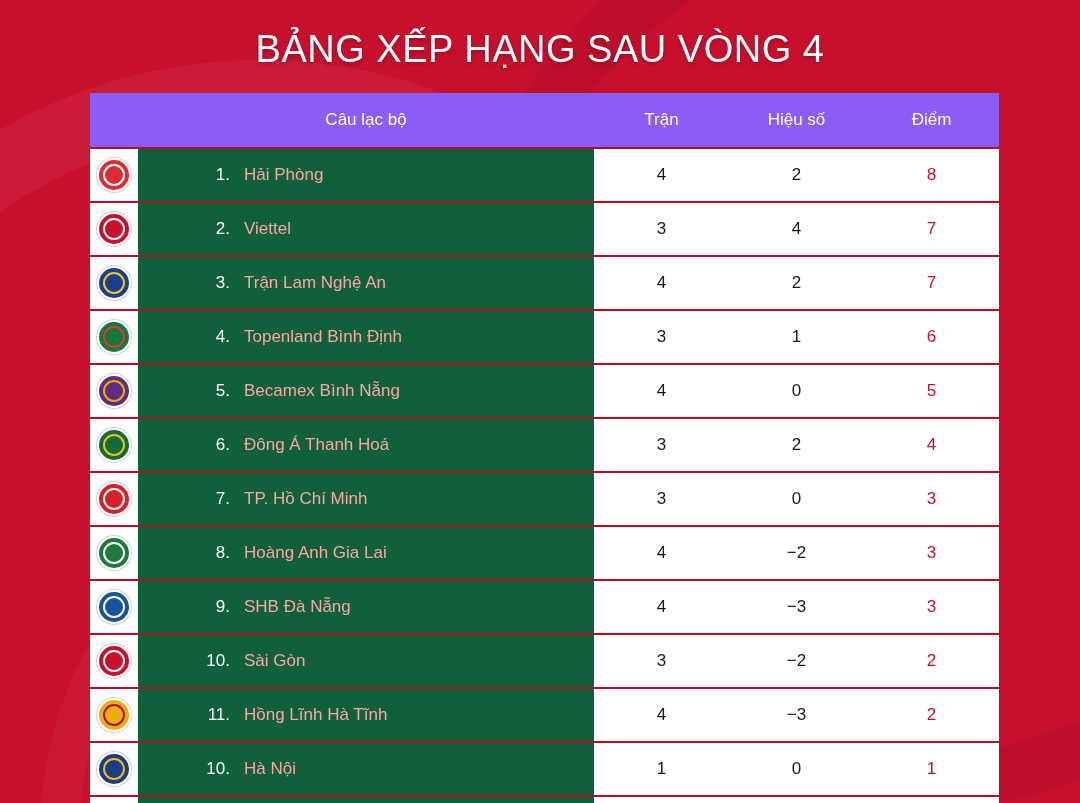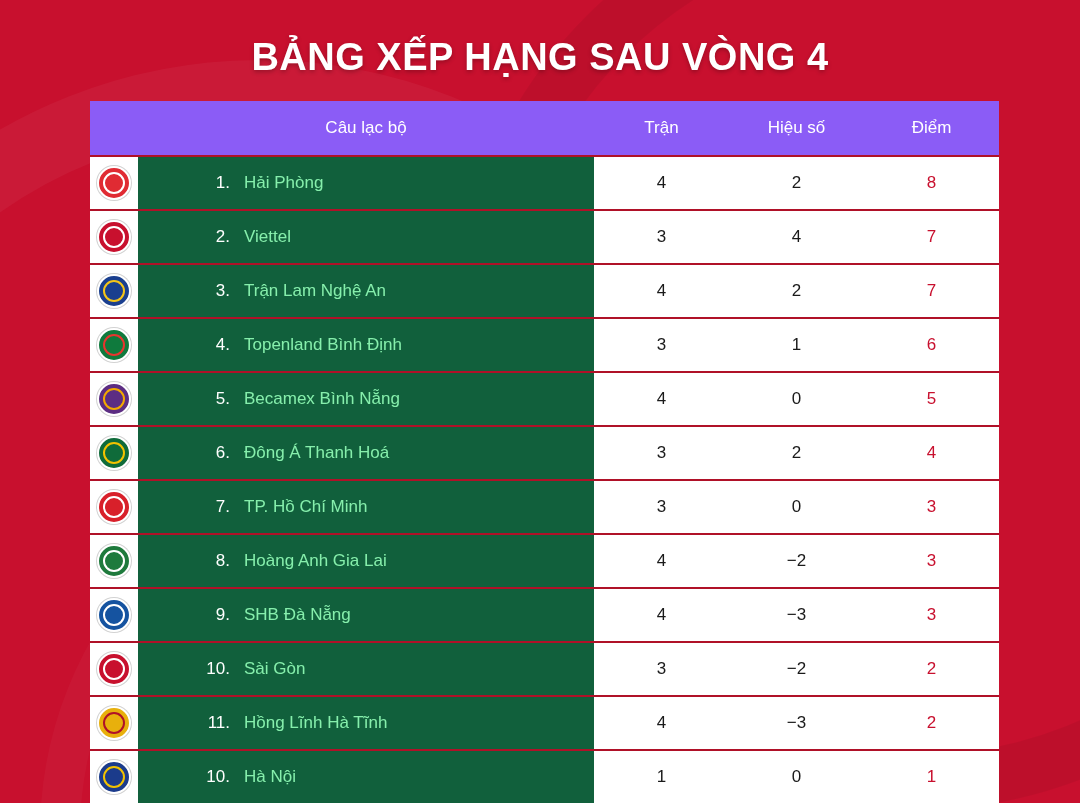--- a/index.html
+++ b/index.html
@@ -54,9 +54,9 @@
     text-align: center;
     color: #ffffff;
     font-size: 38px;
-    font-weight: bold;
+    font-weight: normal;
     letter-spacing: 0.5px;
-    padding-top: 36px;
+    padding-top: 28px;
     text-transform: uppercase;
     text-shadow: 0 2px 4px rgba(0,0,0,0.25);
   }

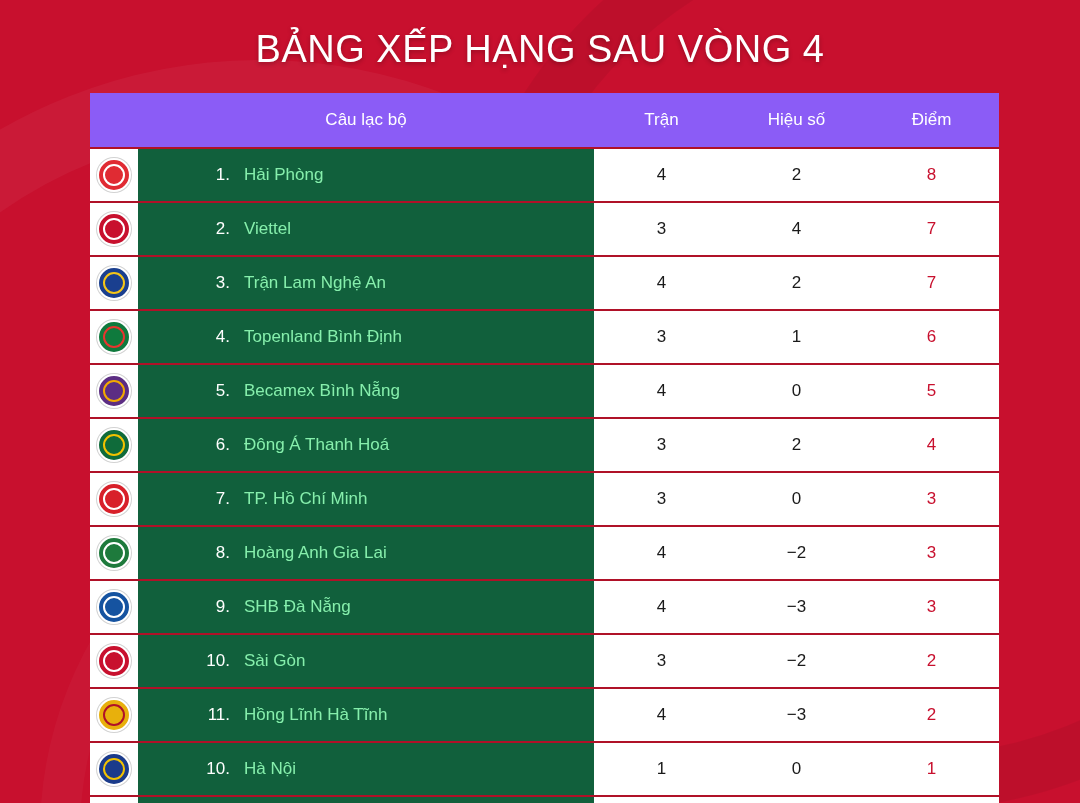--- a/index.html
+++ b/index.html
@@ -127,7 +127,7 @@
     font-size: 17px;
   }
   .club-name {
-    color: #86efac;
+    color: #fca5a5;
     font-size: 17px;
     white-space: nowrap;
   }

